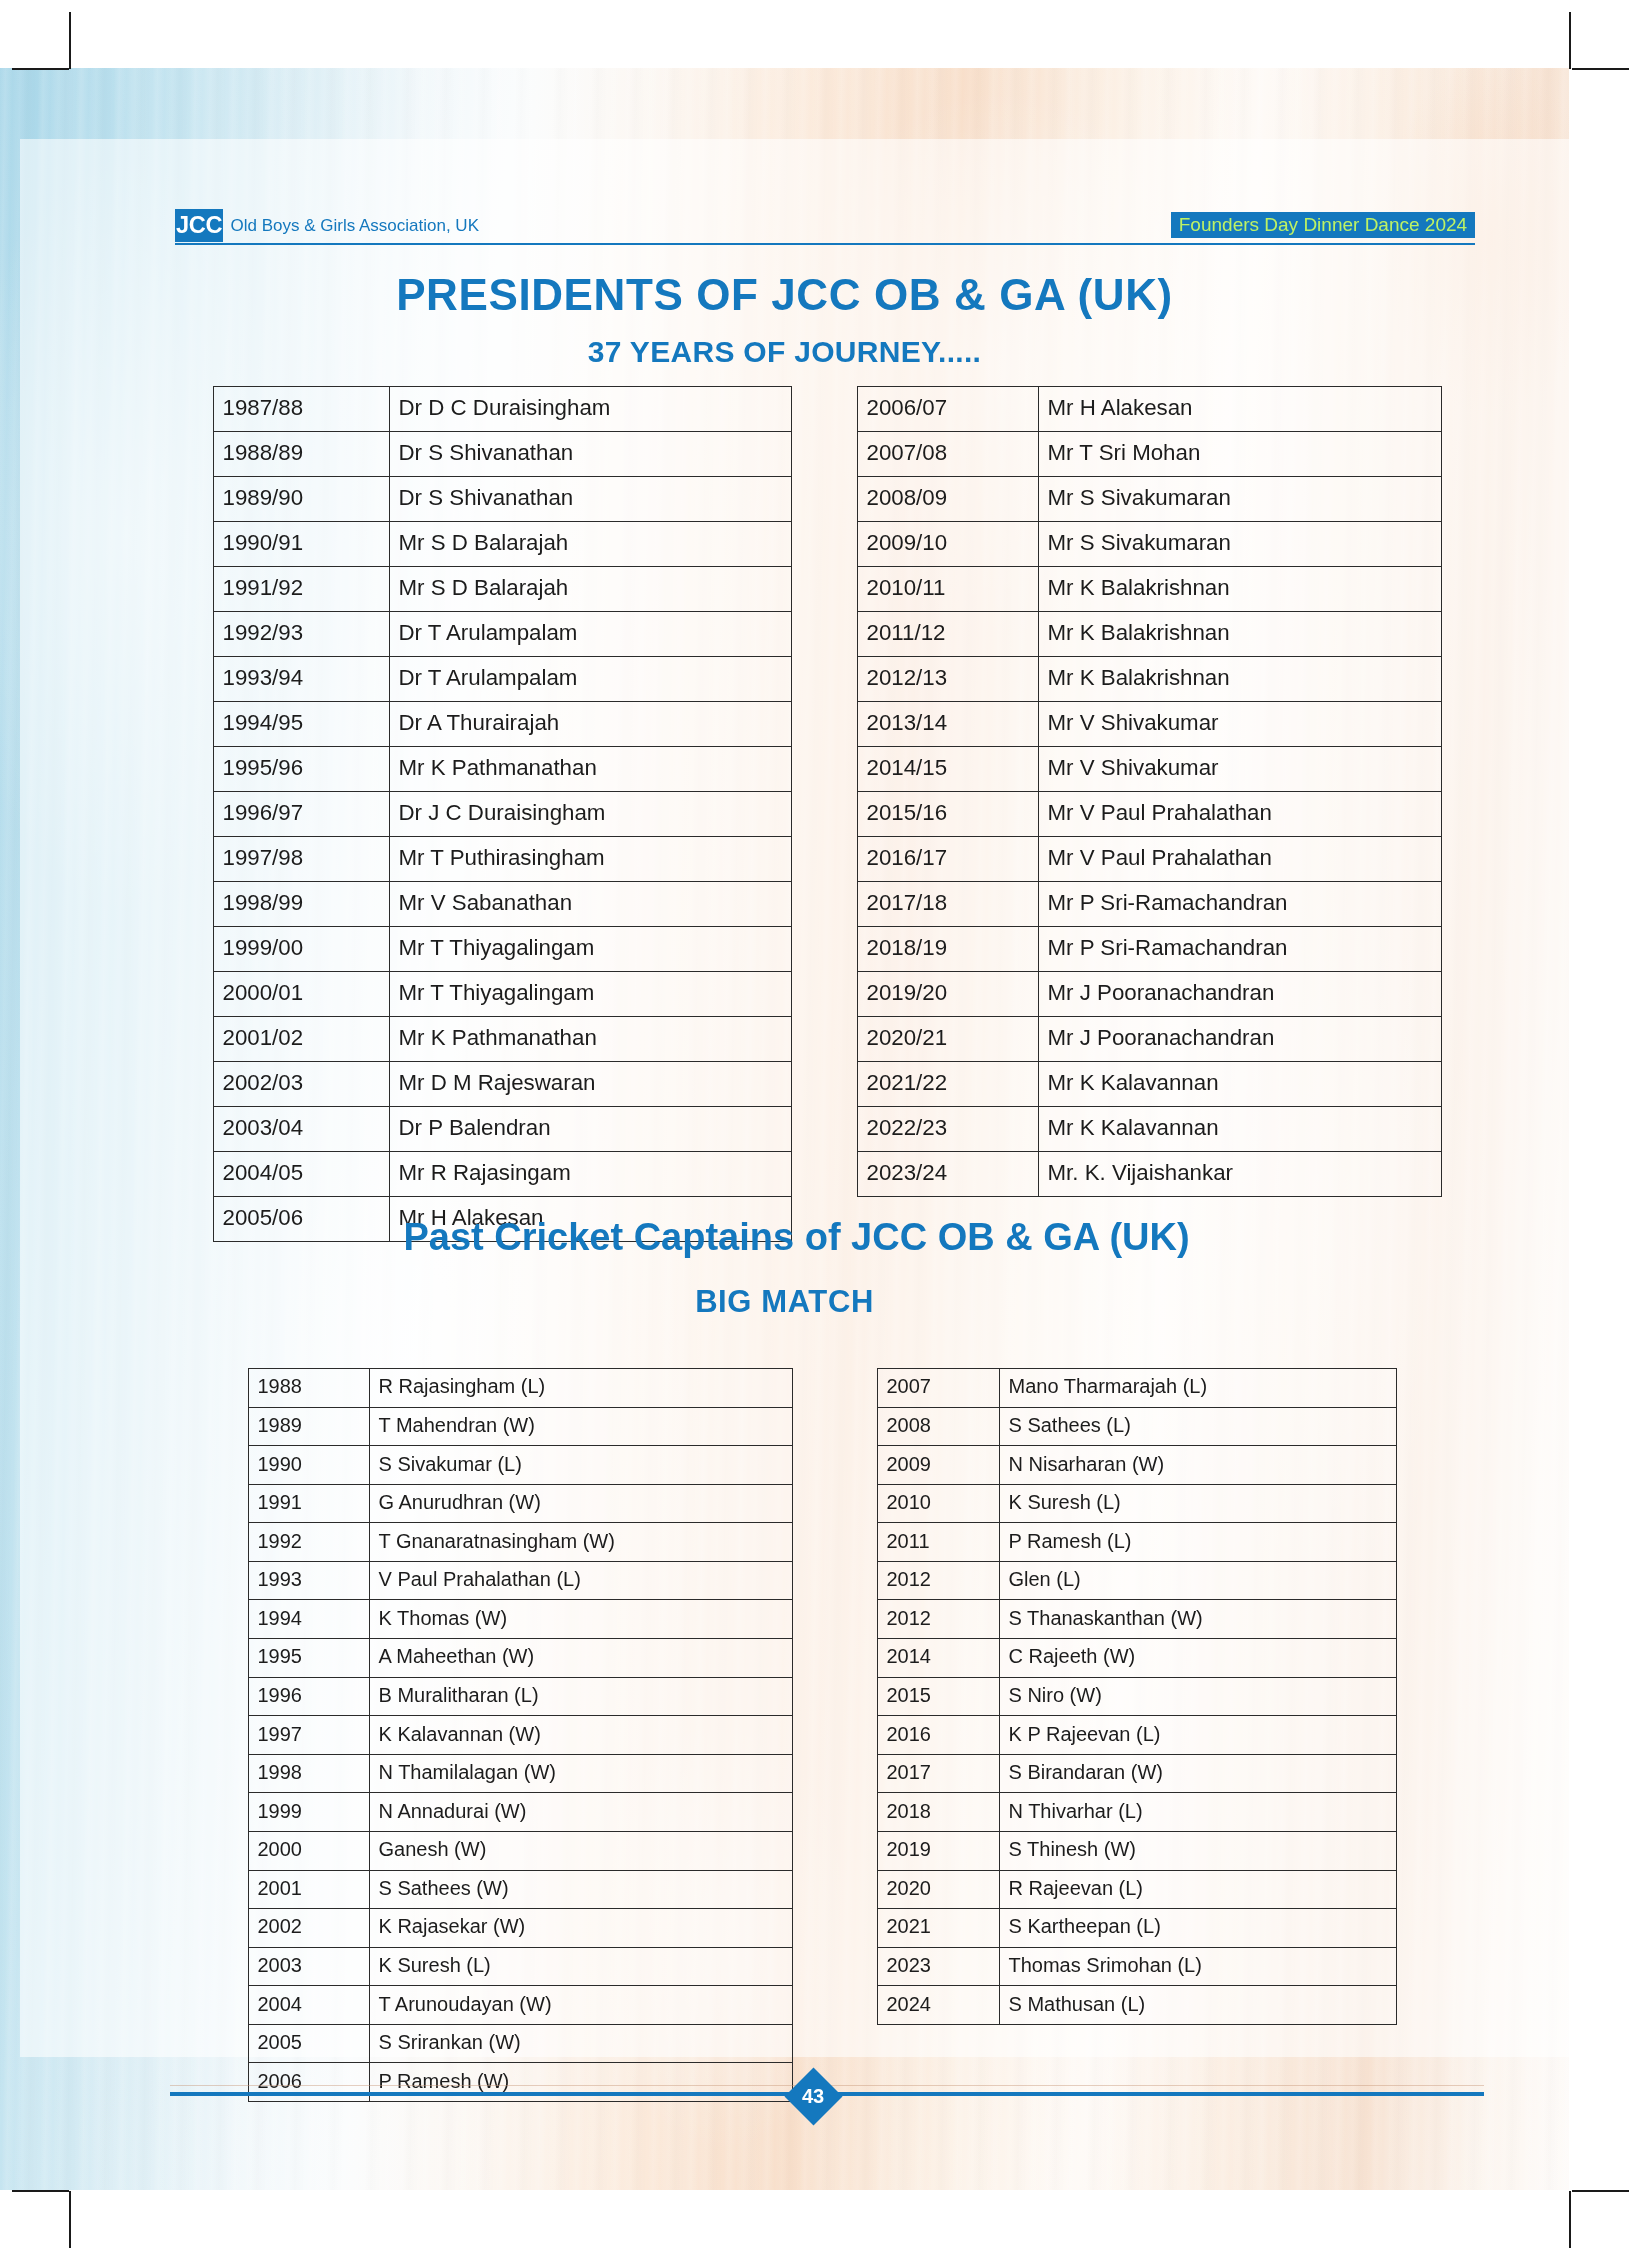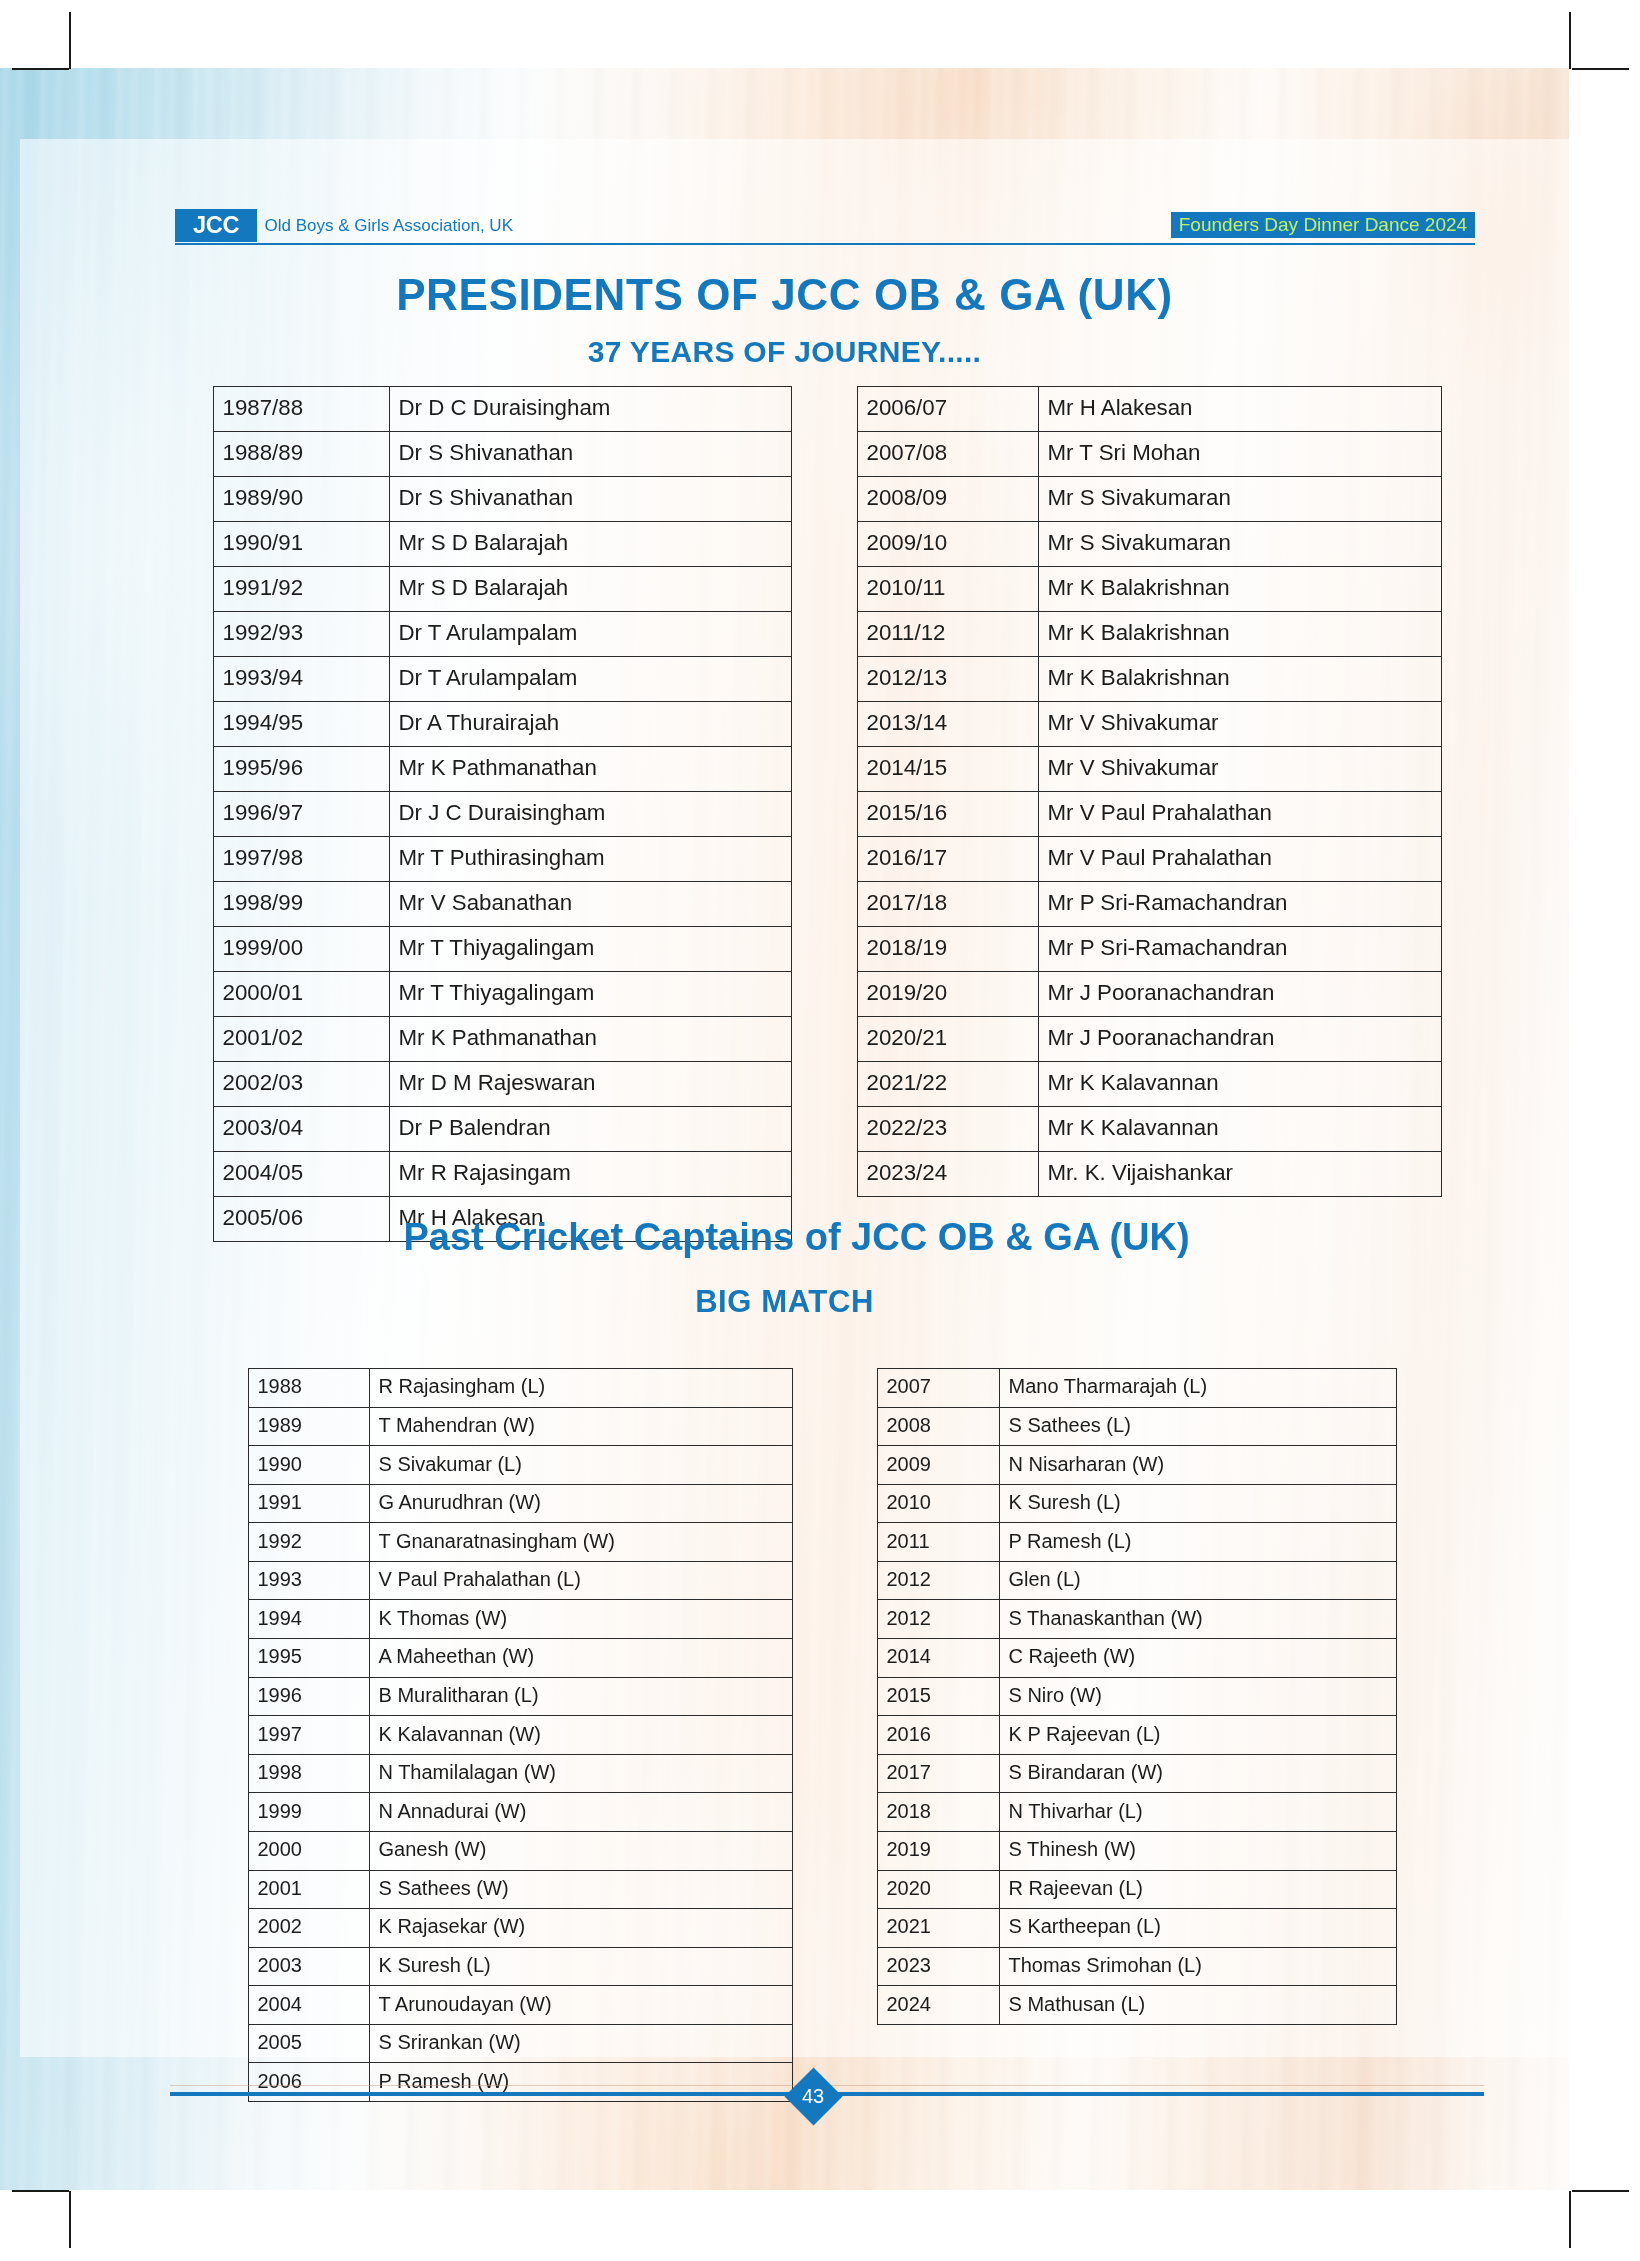--- a/index.html
+++ b/index.html
@@ -87,7 +87,7 @@
   .brand{position:absolute;left:175px;top:141px;height:33px;display:flex;align-items:center;}
   .brand-badge{
     background:#1478be;color:#ffffff;font-weight:bold;font-size:23.6px;
-    letter-spacing:-0.3px;line-height:33px;padding:0 18px;height:33px;
+    letter-spacing:-0.3px;line-height:33px;padding:0 1px;height:33px;
     display:inline-block;
   }
   .brand-text{

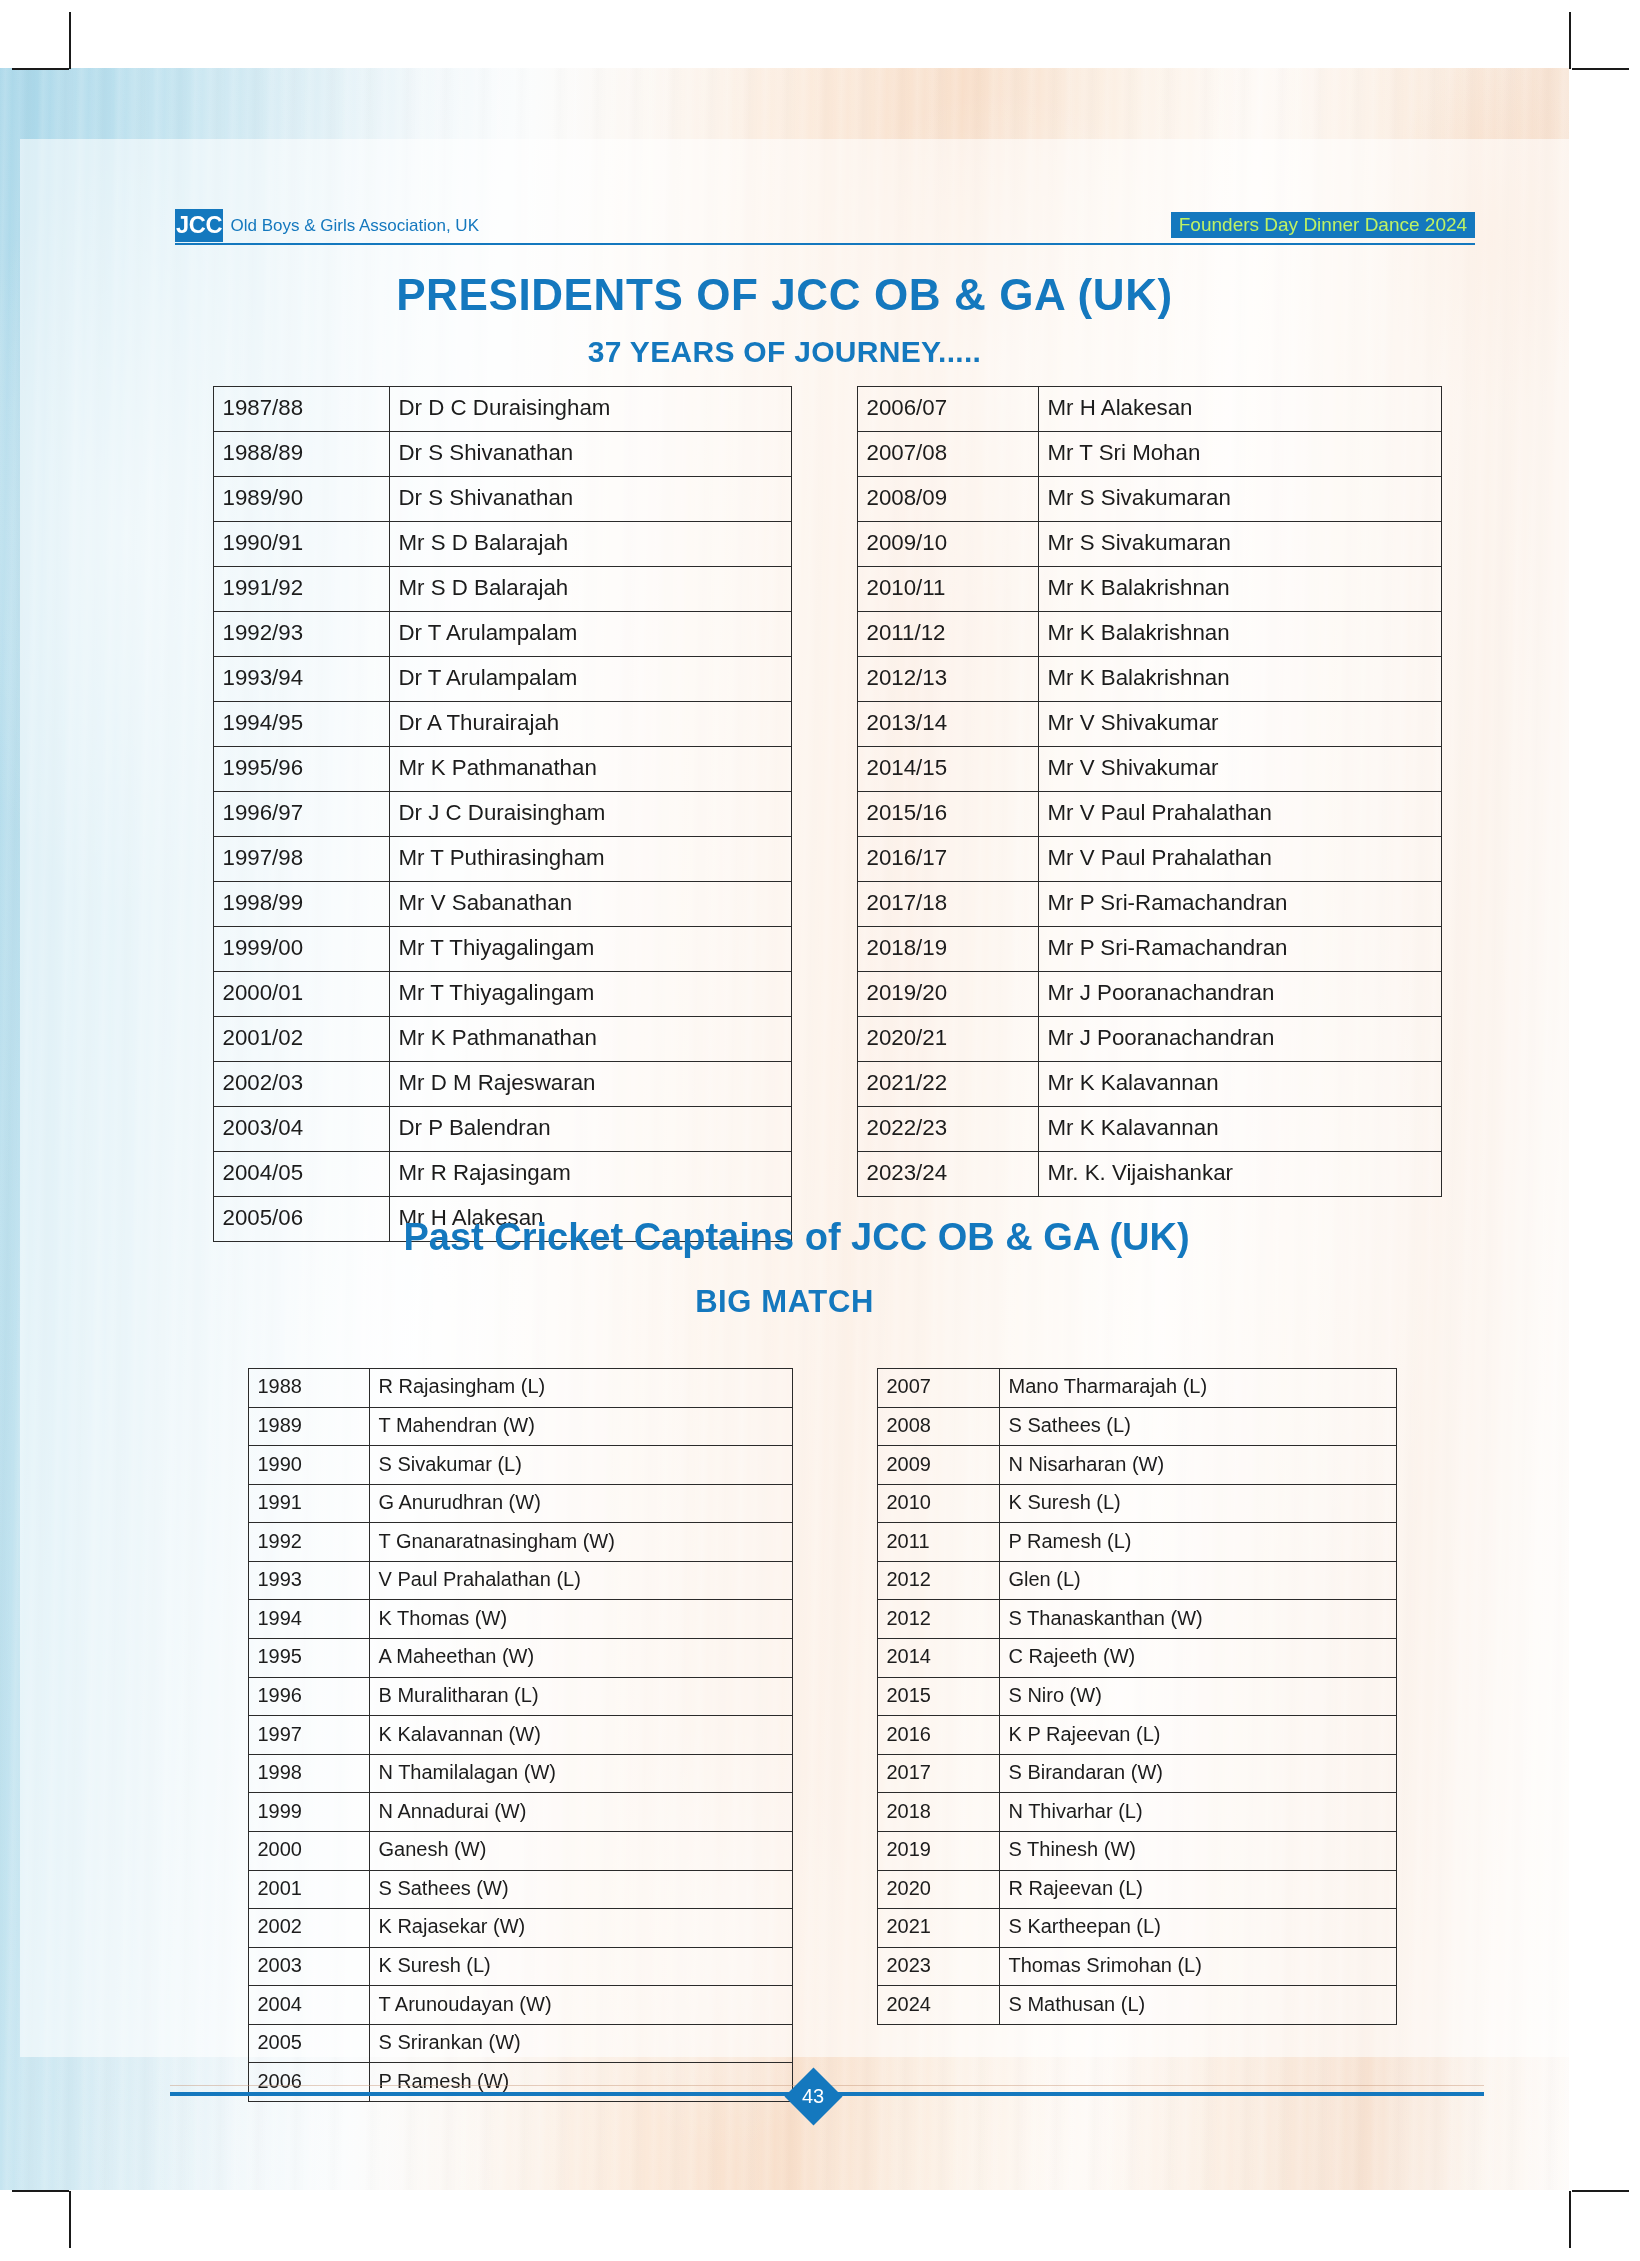--- a/index.html
+++ b/index.html
@@ -158,7 +158,7 @@
   .pagenum-txt{
     position:absolute;left:0;top:0;width:58px;height:58px;
     display:flex;align-items:center;justify-content:center;
-    color:#ffffff;font-size:20px;font-weight:normal;
+    color:#ffffff;font-size:20px;font-weight:bold;
   }
 </style>
 </head>

